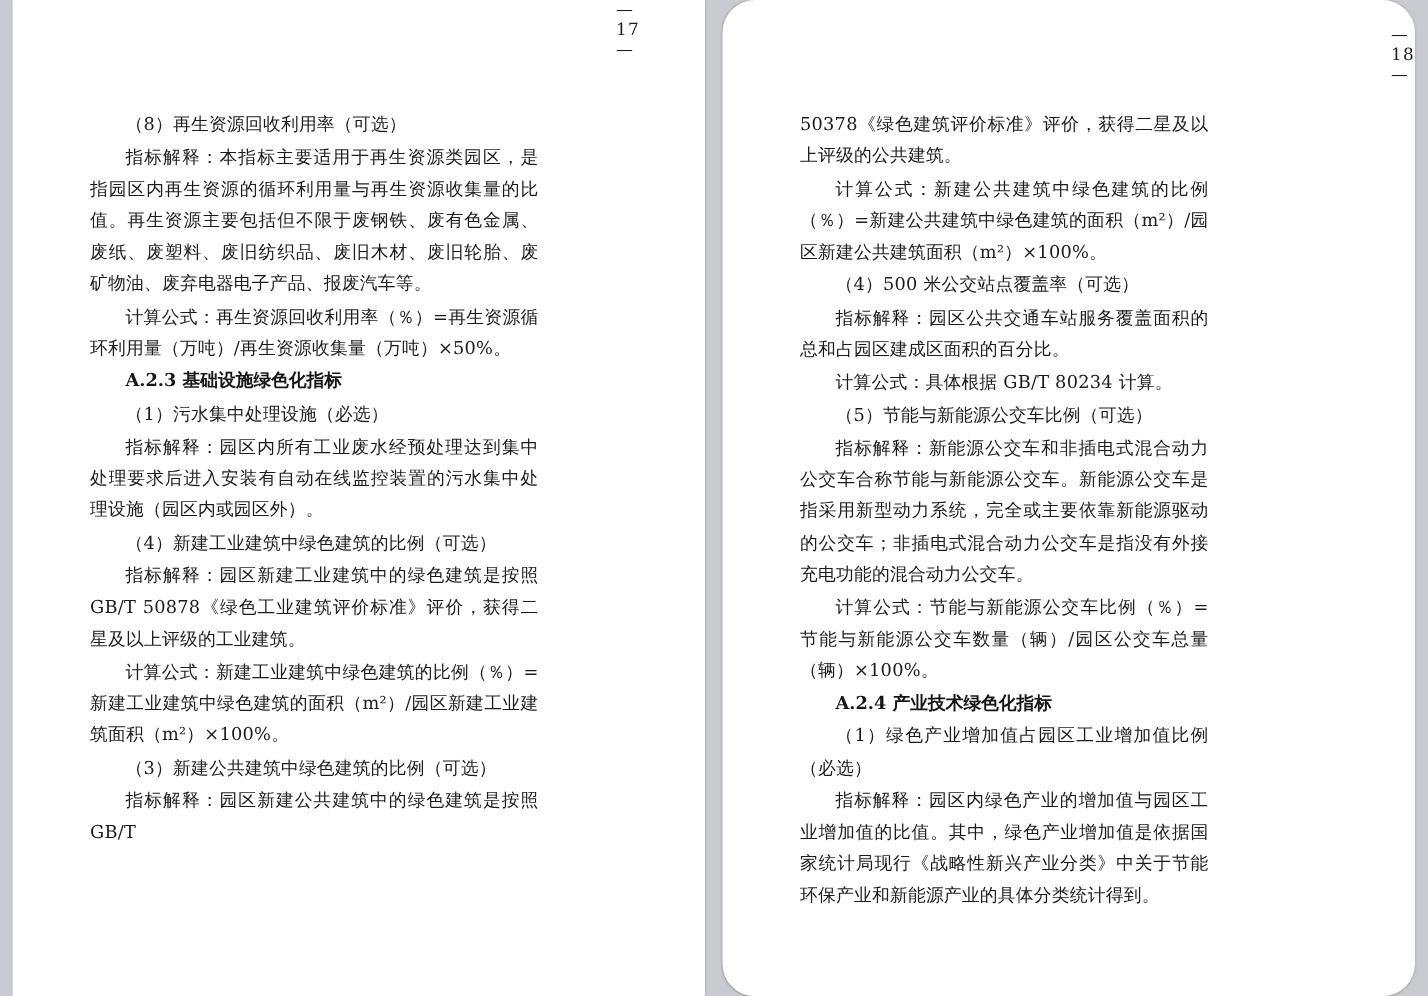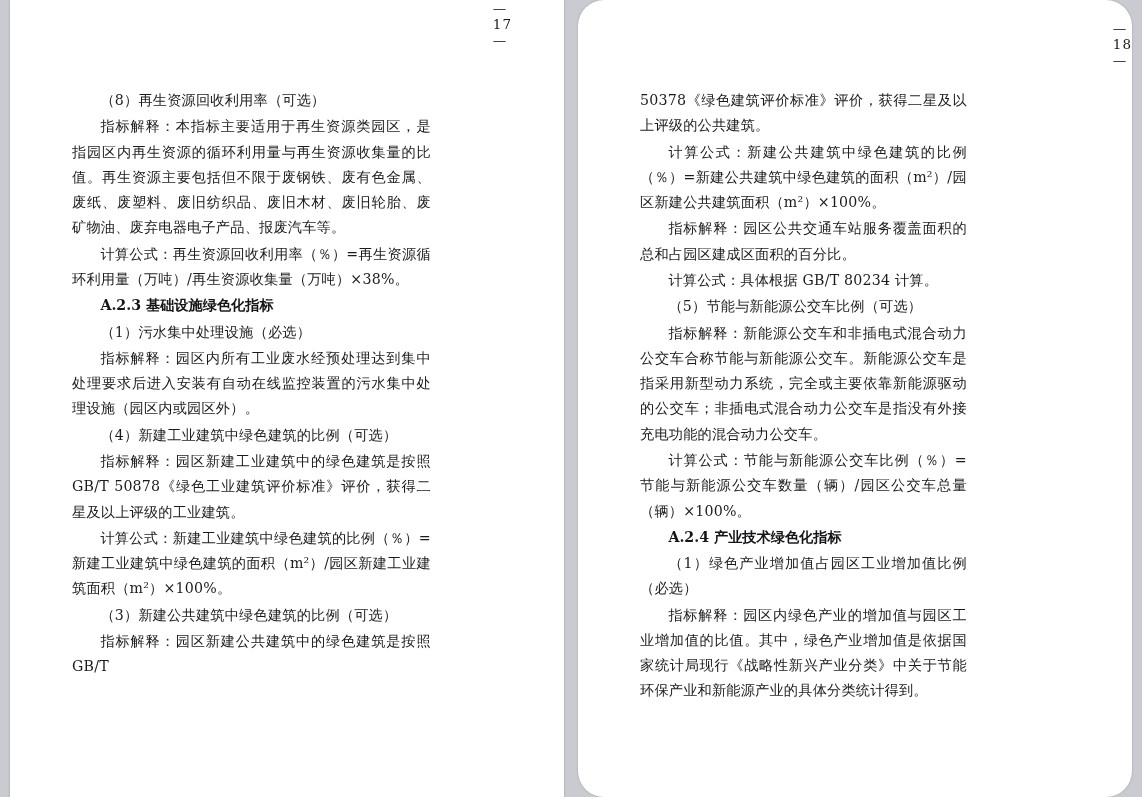--- a/index.html
+++ b/index.html
@@ -93,6 +93,7 @@
     <div class="page-body">
       <p class="para noindent">50378《绿色建筑评价标准》评价，获得二星及以上评级的公共建筑。</p>
       <p class="para indent">计算公式：新建公共建筑中绿色建筑的比例（％）=新建公共建筑中绿色建筑的面积（m²）/园区新建公共建筑面积（m²）×100%。</p>
+      <p class="para indent">（4）500 米公交站点覆盖率（可选）</p>
       <p class="para indent">指标解释：园区公共交通车站服务覆盖面积的总和占园区建成区面积的百分比。</p>
       <p class="para indent">计算公式：具体根据 GB/T 80234 计算。</p>
       <p class="para indent">（5）节能与新能源公交车比例（可选）</p>

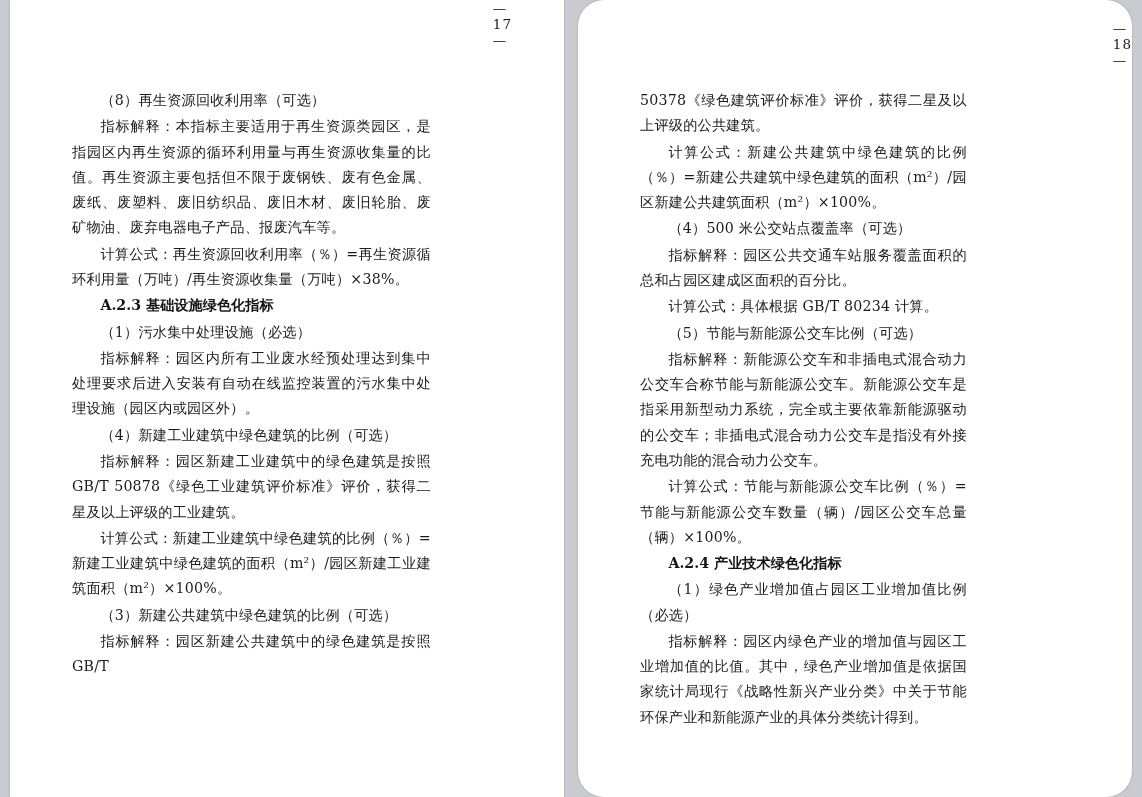--- a/index.html
+++ b/index.html
@@ -76,7 +76,7 @@
     <div class="page-body">
       <p class="para indent">（8）再生资源回收利用率（可选）</p>
       <p class="para indent">指标解释：本指标主要适用于再生资源类园区，是指园区内再生资源的循环利用量与再生资源收集量的比值。再生资源主要包括但不限于废钢铁、废有色金属、废纸、废塑料、废旧纺织品、废旧木材、废旧轮胎、废矿物油、废弃电器电子产品、报废汽车等。</p>
-      <p class="para indent">计算公式：再生资源回收利用率（％）=再生资源循环利用量（万吨）/再生资源收集量（万吨）×38%。</p>
+      <p class="para indent">计算公式：再生资源回收利用率（％）=再生资源循环利用量（万吨）/再生资源收集量（万吨）×50%。</p>
       <p class="heading">A.2.3 基础设施绿色化指标</p>
       <p class="para indent">（1）污水集中处理设施（必选）</p>
       <p class="para indent">指标解释：园区内所有工业废水经预处理达到集中处理要求后进入安装有自动在线监控装置的污水集中处理设施（园区内或园区外）。</p>

